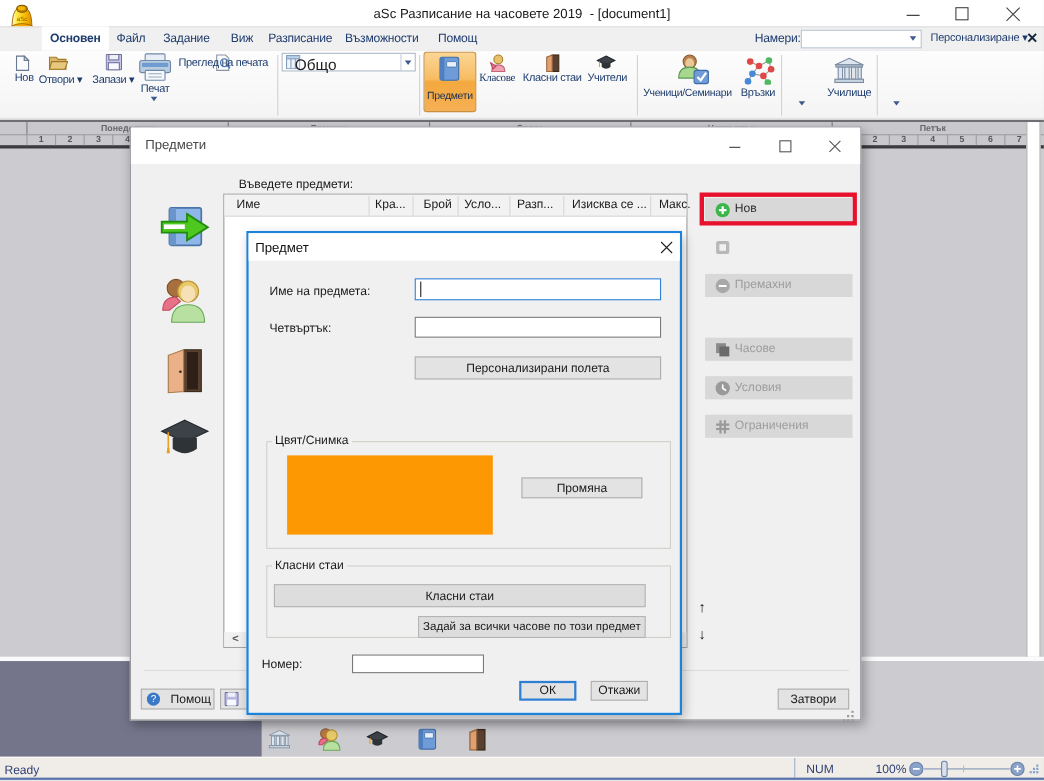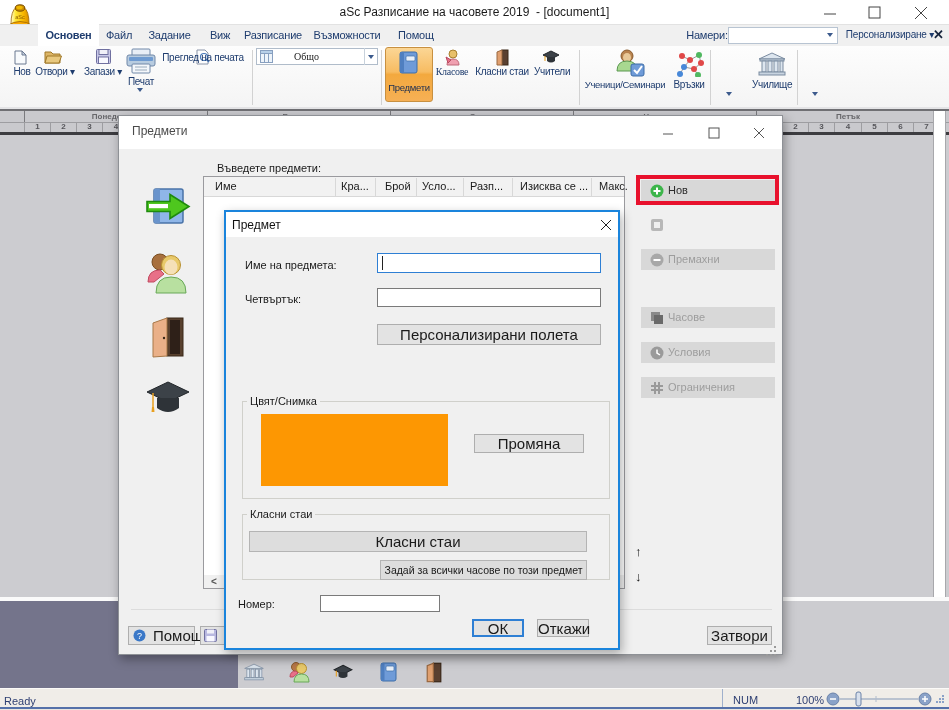--- a/index.html
+++ b/index.html
@@ -138,7 +138,7 @@
  <line x1="4.5" y1="3" x2="4.5" y2="13" stroke="#88a0c0"></line>
     <line x1="8.5" y1="3" x2="8.5" y2="13" stroke="#88a0c0"></line>
 </svg>
-<div class="abs" style="left:294px;top:51px;font-size:10px;color:#222;font-family:Liberation Serif, serif;">Общо</div>
+<div class="abs" style="left:268px;top:51px;font-size:14px;color:#222;">Общо</div>
 <div class="abs" style="left:364px;top:48px;width:14px;height:17px;border-left:1px solid #c8d2dc;"></div>
 <div class="darr" style="left:368px;top:55px;"></div>
 <div class="rsep" style="left:381px;"></div>

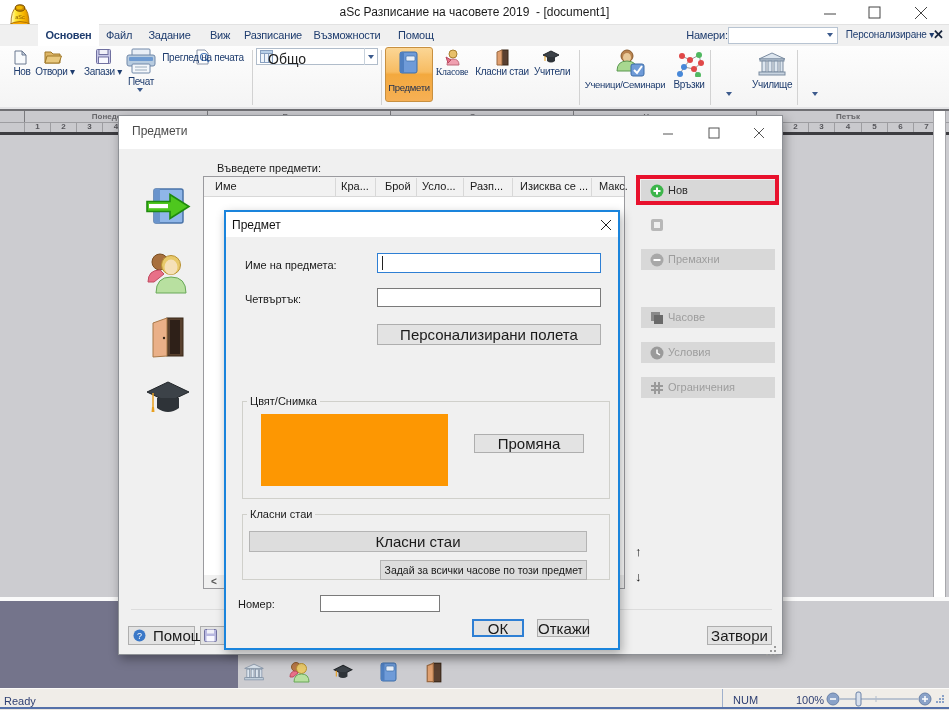--- a/index.html
+++ b/index.html
@@ -40,7 +40,7 @@
 #dlg1-title { position:absolute; left:0; top:0; width:100%; height:33px; background:#ffffff; }
 #dlg2 { z-index:20; left:224px; top:210px; width:396px; height:440px; background:#f0f0f0; border:2px solid #1a84dc; box-shadow:2px 4px 10px rgba(0,0,0,0.3); }
 #dlg2-title { position:absolute; left:0; top:0; width:100%; height:25px; background:#ffffff; }
-.btn { position:absolute; background:#e3e3e3; border:1px solid #aeaeae; font-size:15px; color:#1a1a1a; text-align:center; }
+.btn { position:absolute; background:#e3e3e3; border:1px solid #aeaeae; font-size:11px; color:#1a1a1a; text-align:center; }
 .sidebtn { position:absolute; left:522px; width:134px; height:21px; background:#d8d8d8; font-size:11px; color:#2c2c2c; line-height:21px; text-align:left; padding-left:27px; }
 .sidebtn.dis { color:#9d9d9d; }
 .lbl { position:absolute; font-size:11px; color:#1a1a1a; white-space:nowrap; }

